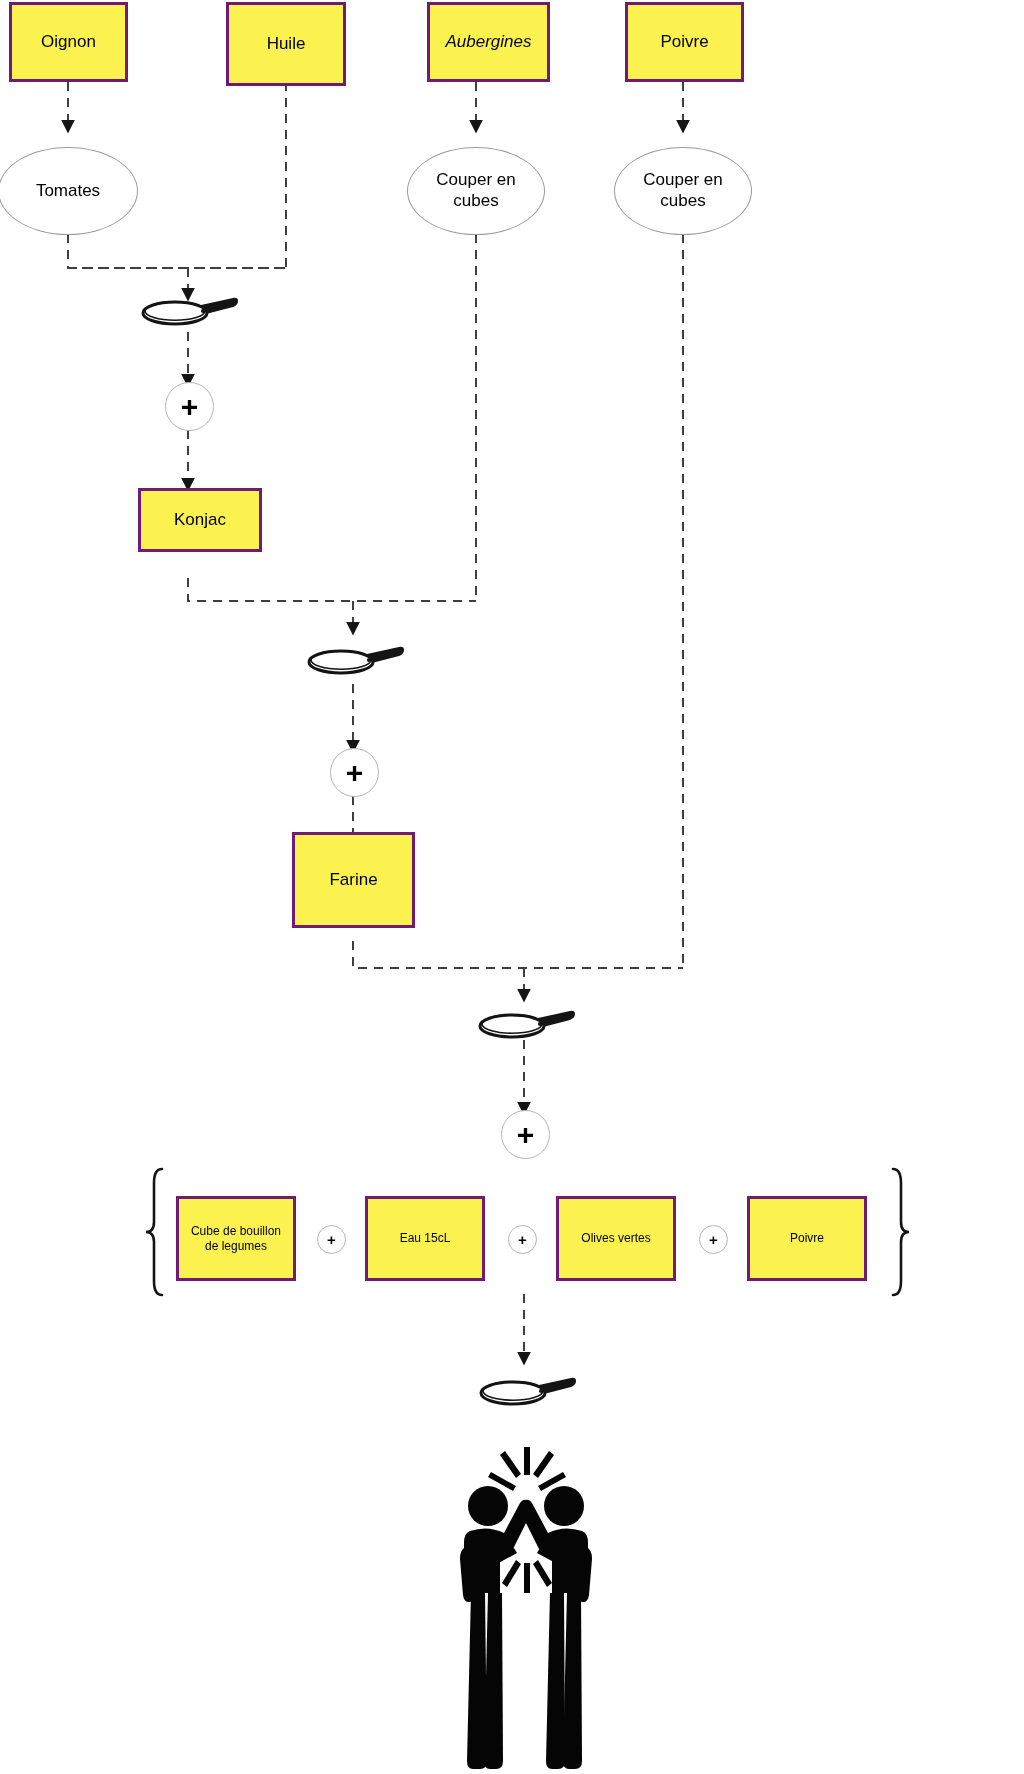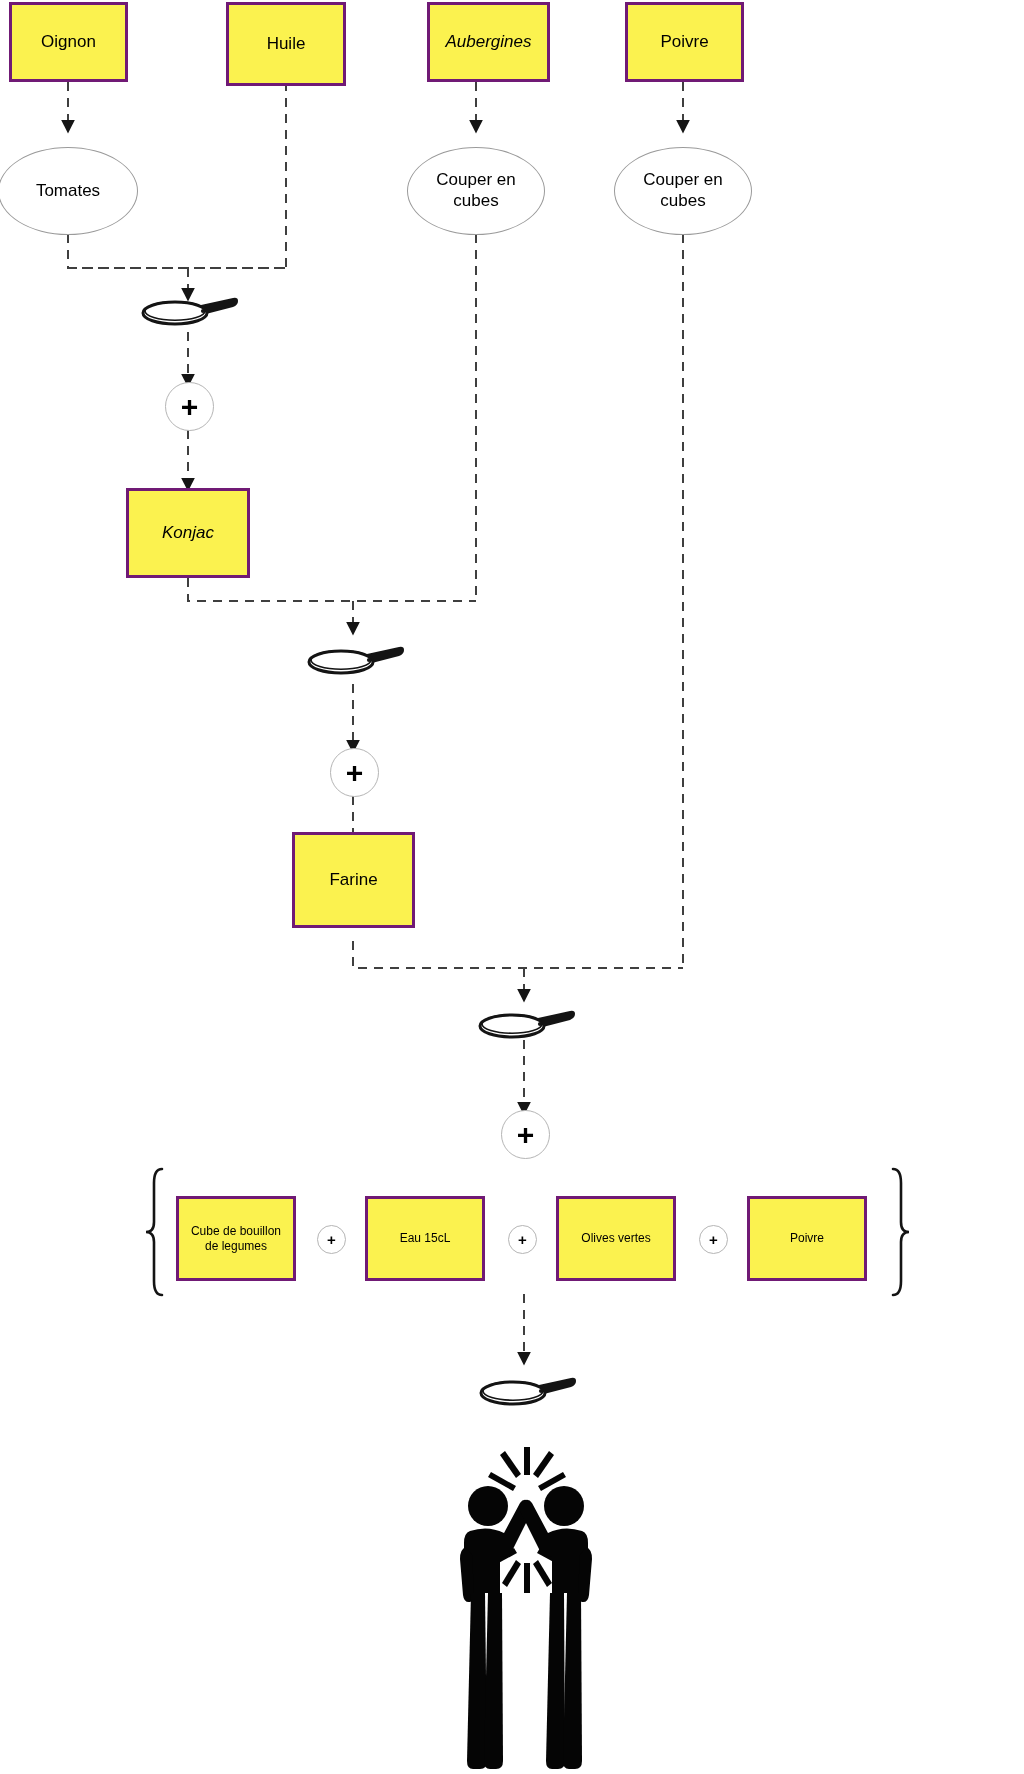--- a/index.html
+++ b/index.html
@@ -124,7 +124,7 @@
     <span>+</span>
   </div>
 
-  <div class="node ingredient" style="left:126px;top:488px;width:124px;height:90px;font-style:italic;">
+  <div class="node ingredient" style="left:138px;top:488px;width:124px;height:64px;">
     <span>Konjac</span>
   </div>
 

